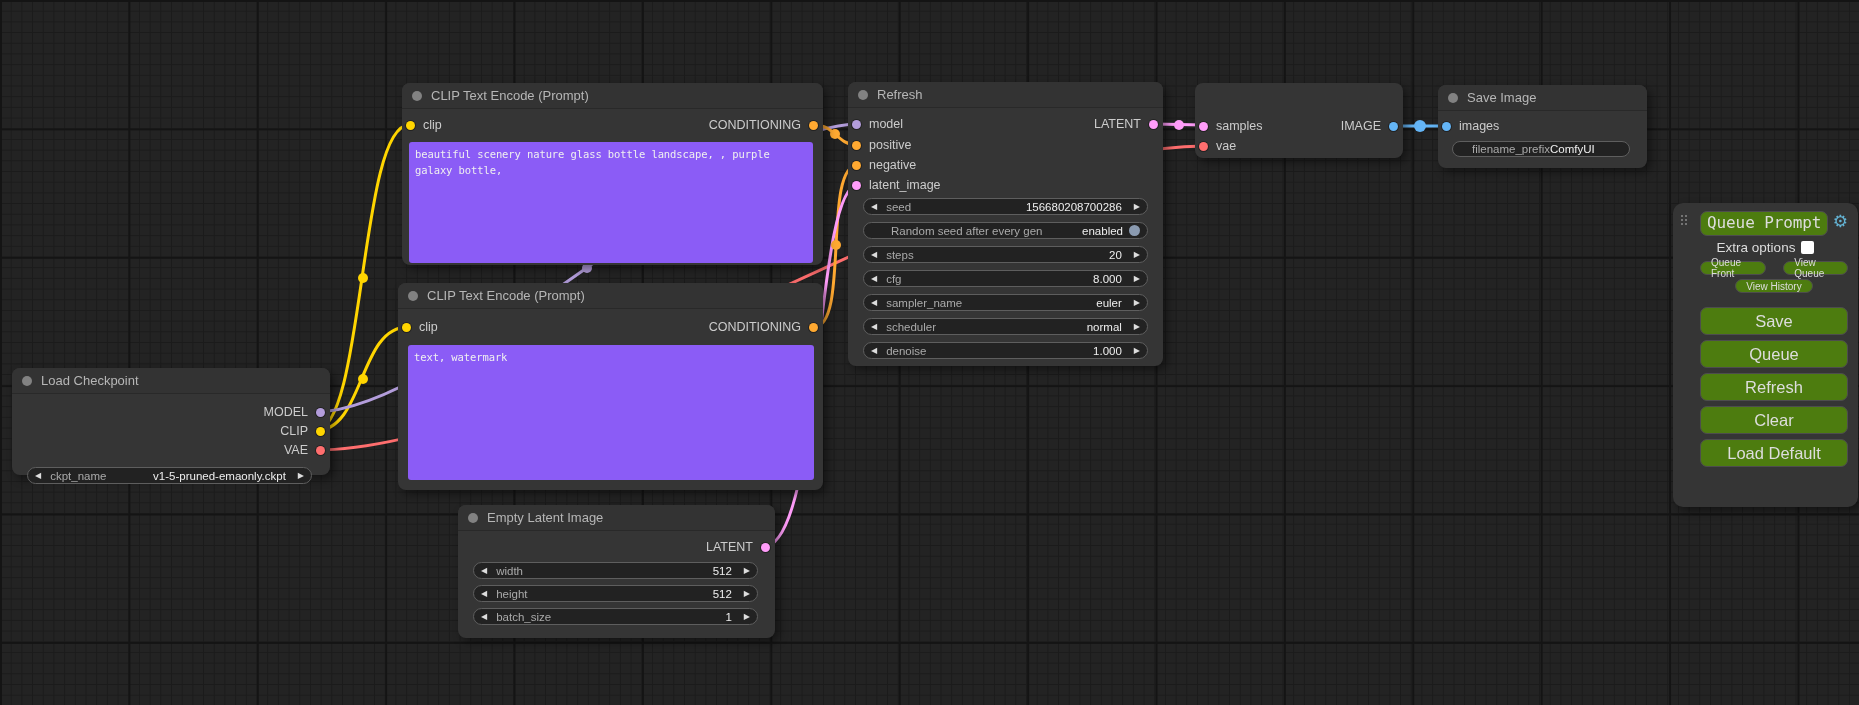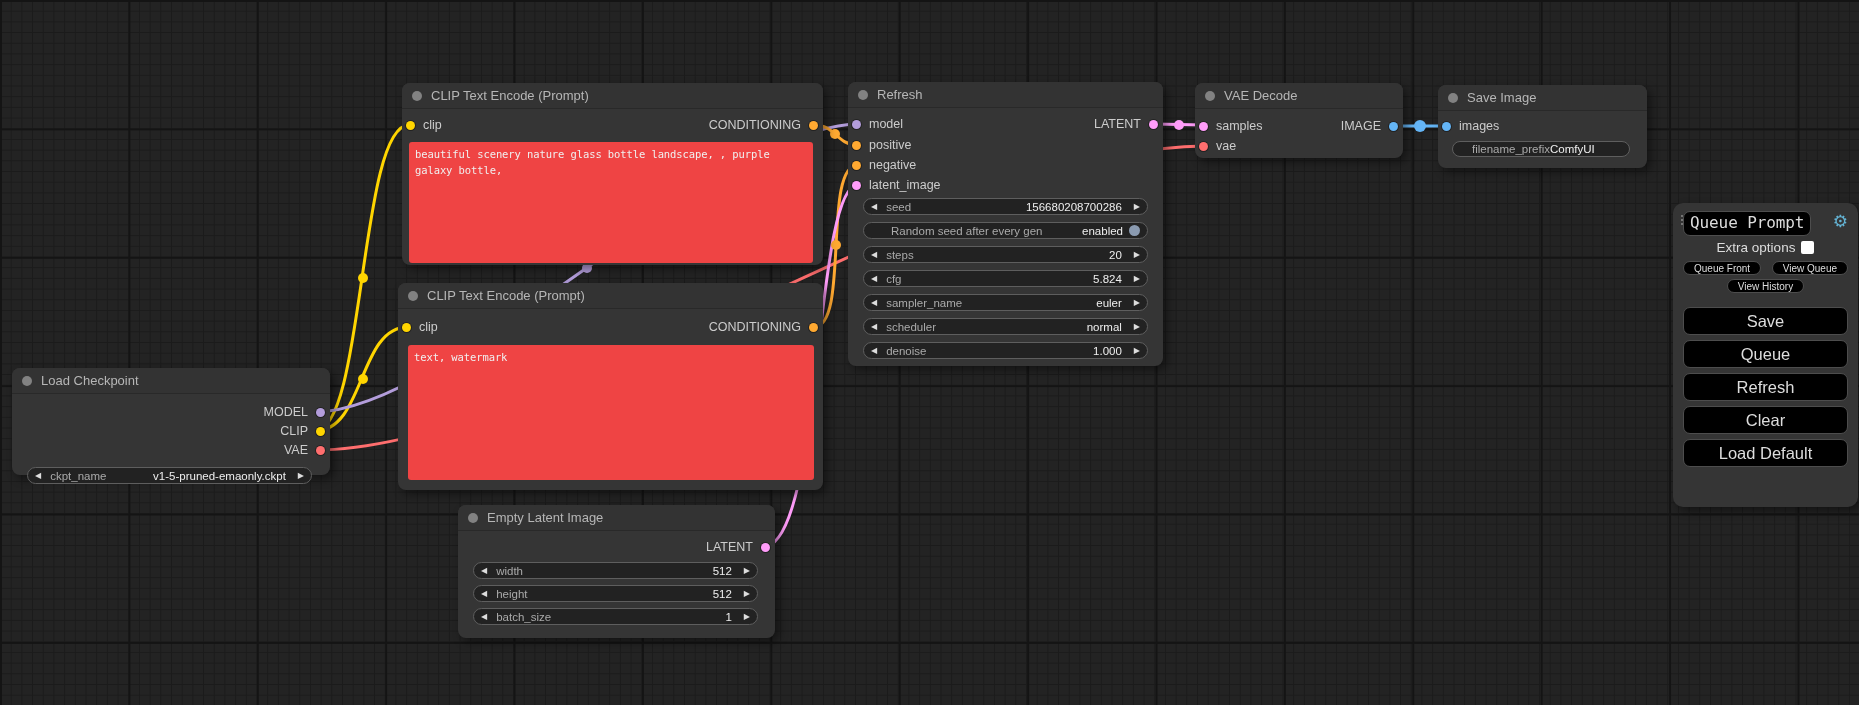--- a/index.html
+++ b/index.html
@@ -256,10 +256,6 @@
   </div>
 
   <div class="node" style="left:1195px; top:83px; width:208px; height:75px;">
-    <div class="ntitle">
-      <span class="tdot"></span>
-      <span class="ttext">VAE Decode</span>
-    </div>
     <div class="slot in" style="top:34px;">
       <span class="dot" style="background-color: rgb(255, 156, 249);"></span>
       <span>samples</span>

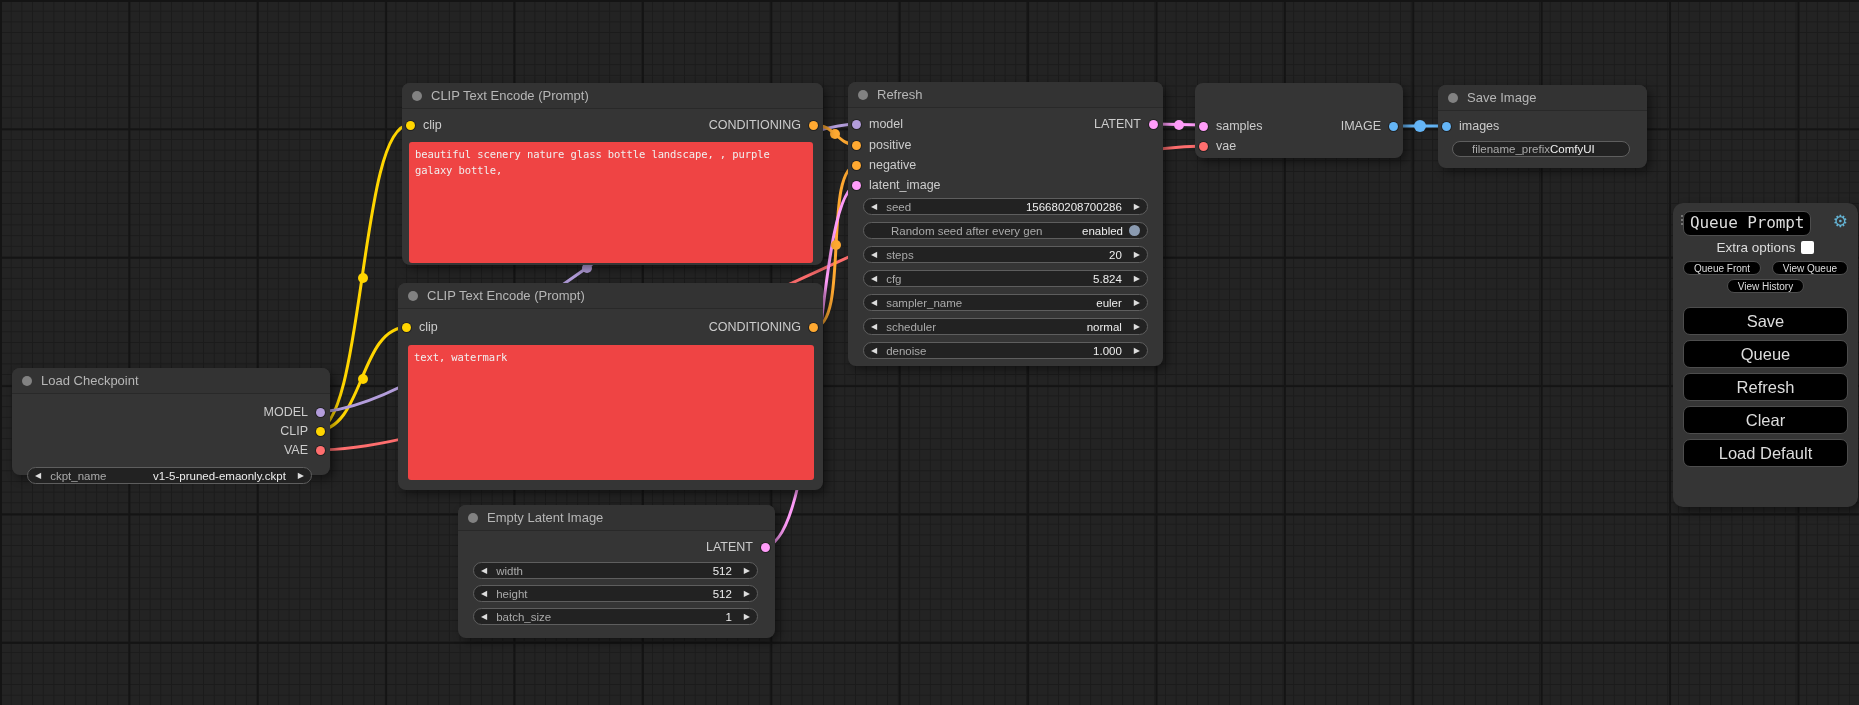--- a/index.html
+++ b/index.html
@@ -33,7 +33,7 @@
   .slot.out .dot { margin-left:8px; }
   .dot { width:9px; height:9px; border-radius:50%; flex:0 0 auto; box-shadow:0 0 0 1px rgba(0,0,0,.35); }
   .prompt {
-    position:absolute; background:#ef4444; border-radius:3px; color:#f0f0f0;
+    position:absolute; background:#8b5cf6; border-radius:3px; color:#f0f0f0;
     font-family:"DejaVu Sans Mono", monospace; font-size:10.5px; letter-spacing:-0.1px;
     line-height:1.55; padding:4px 6px; white-space:pre-wrap; word-break:break-word; overflow:hidden;
   }

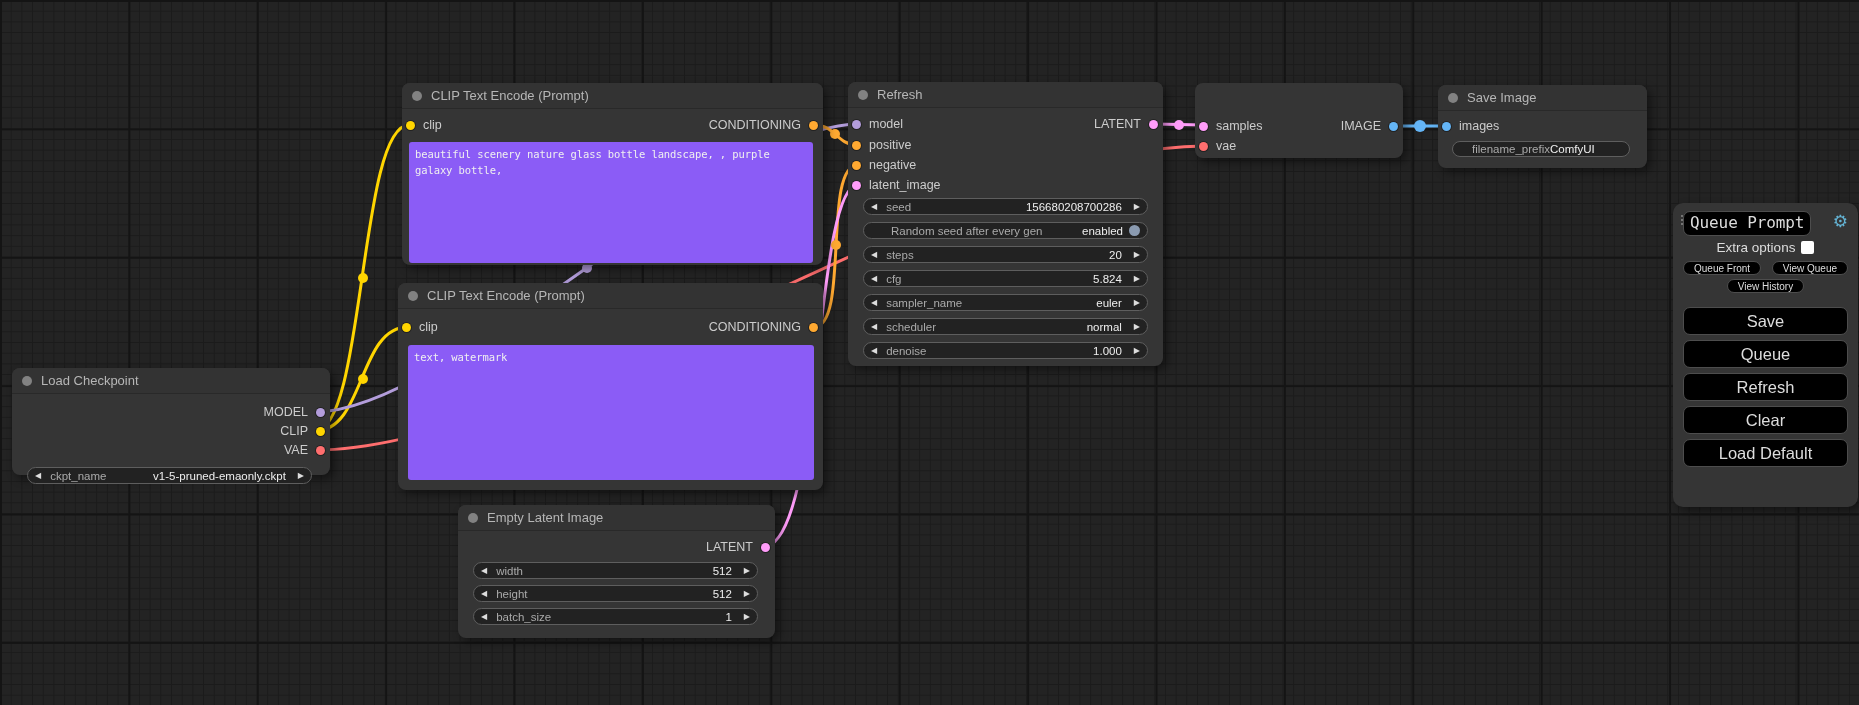--- a/index.html
+++ b/index.html
@@ -60,8 +60,8 @@
   .qsize { flex:1; text-align:center; color:#dddddd; font-size:14px; }
   .gear { font-size:17px; line-height:1; }
   .qbtn {
-    background:#000000; border:1px solid #4d4d4d; border-radius:7px; color:#dddddd;
-    display:flex; align-items:center; justify-content:center; cursor:default;
+    background:#4d7c0f; border:1px solid #4d4d4d; border-radius:7px; color:#dddddd;
+    display:flex; align-items:center; justify-content:center; cursor:default;margin-left:17px;
   }
   .qbtn.big { height:28px; font-size:16.5px; margin-bottom:5px; flex:0 0 auto; }
   .qbtn.prompt { height:25px; font-size:16px; margin-bottom:9px; }

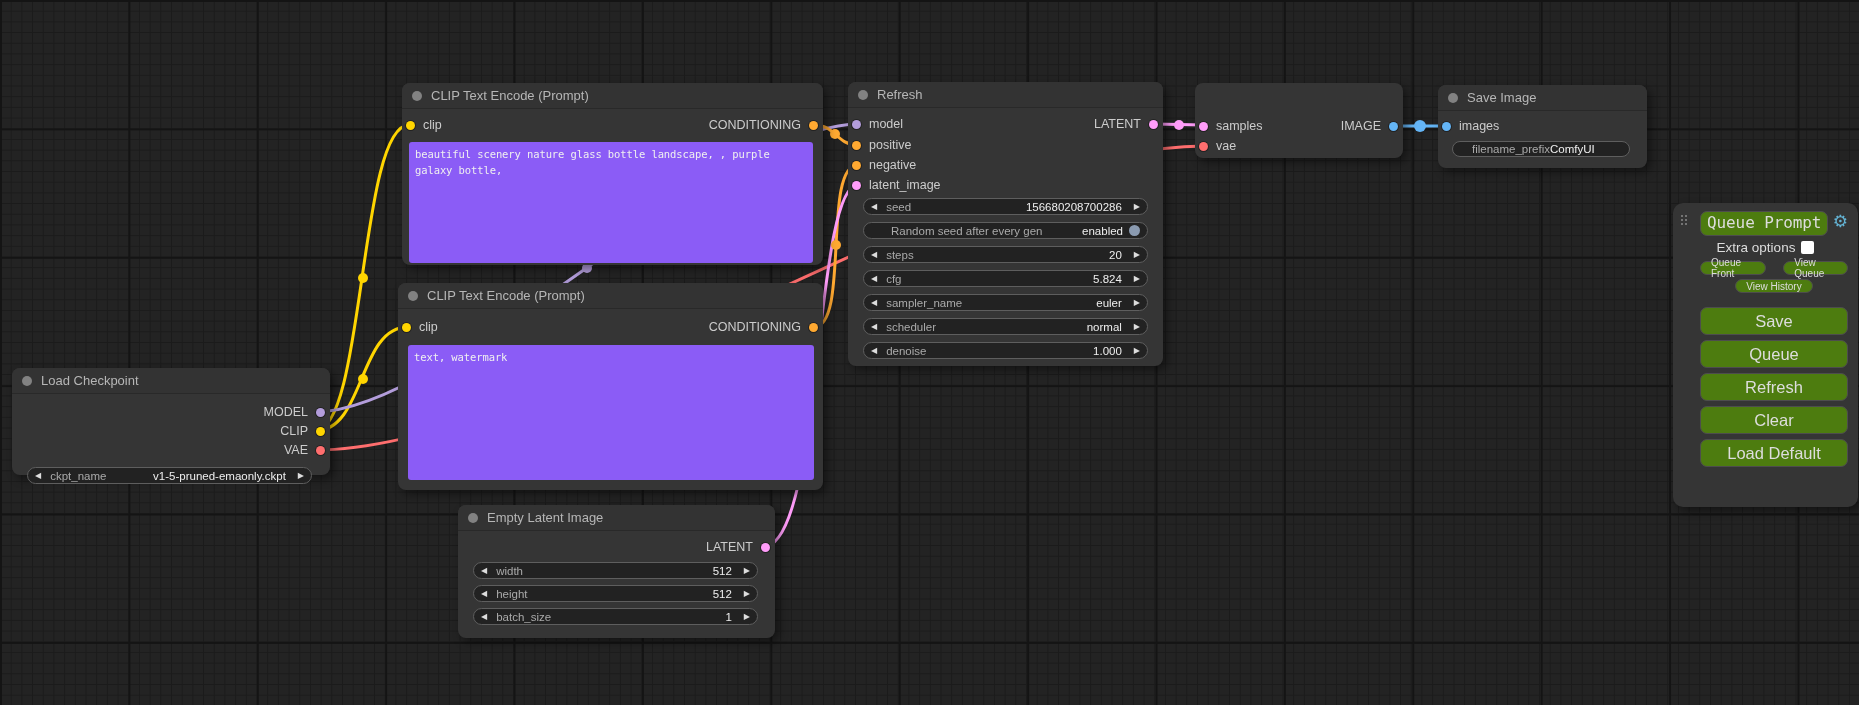--- a/index.html
+++ b/index.html
@@ -232,7 +232,7 @@
     <div class="widget" style="left:15px; right:15px; top:188px;">
       <span class="warr">◀</span>
       <span class="wlabel">cfg</span>
-      <span class="wvalue">5.824</span>
+      <span class="wvalue">8.000</span>
       <span class="warr">▶</span>
     </div>
     <div class="widget" style="left:15px; right:15px; top:212px;">

